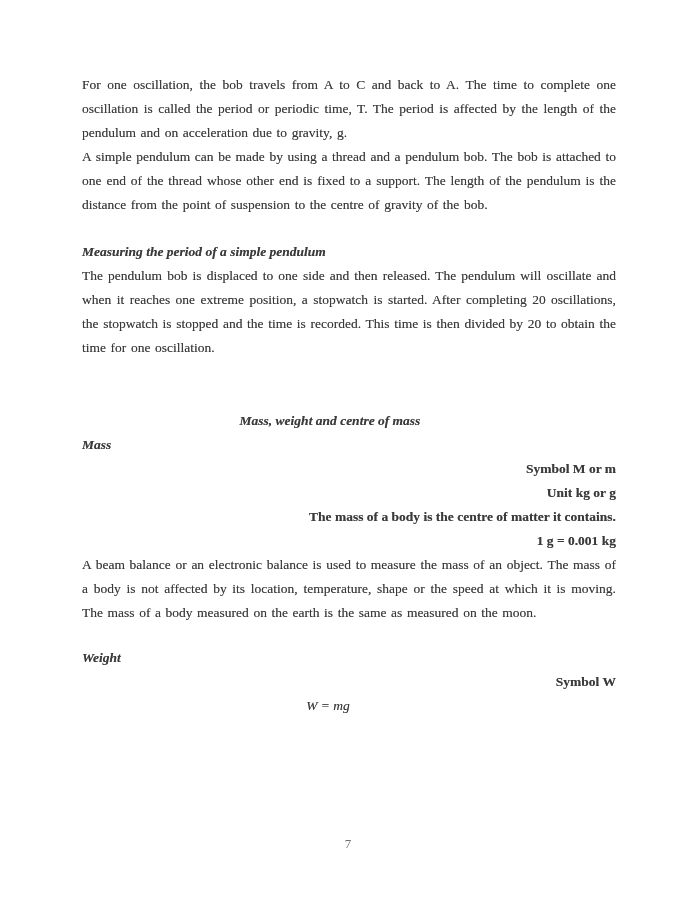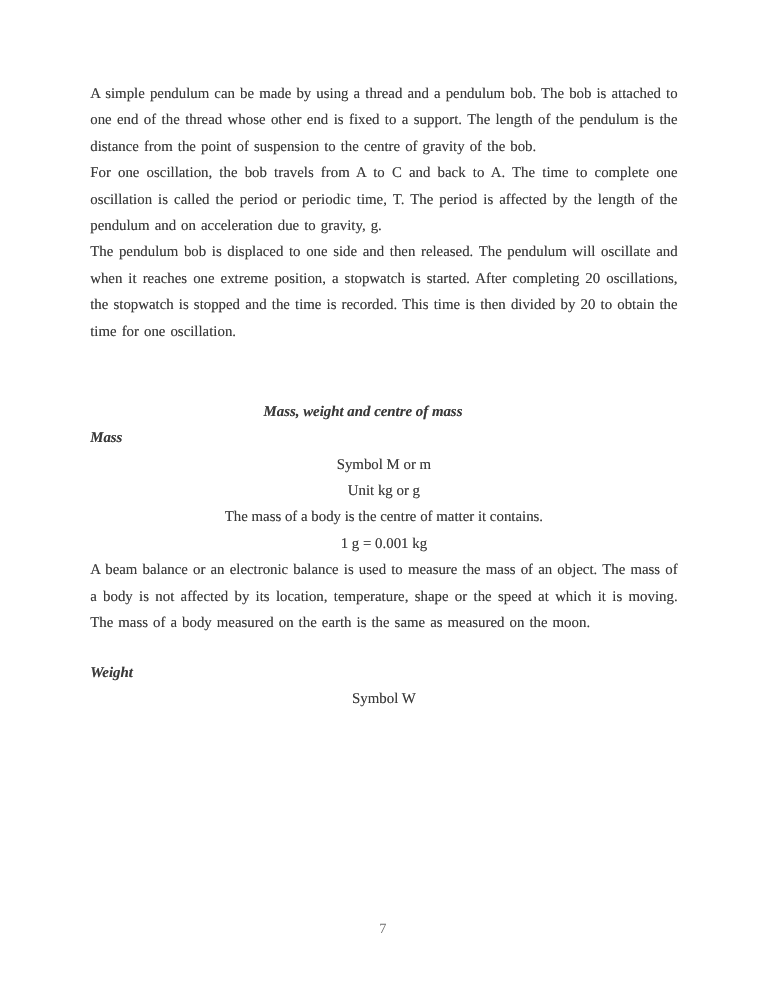--- a/index.html
+++ b/index.html
@@ -62,9 +62,9 @@
 
 <div class="page">
 
+  <p class="para">For one oscillation, the bob travels from A to C and back to A. The time to complete one oscillation is called the period or periodic time, T. The period is affected by the length of the pendulum and on acceleration due to gravity, g.</p>
+
   <p class="para">A simple pendulum can be made by using a thread and a pendulum bob. The bob is attached to one end of the thread whose other end is fixed to a support. The length of the pendulum is the distance from the point of suspension to the centre of gravity of the bob.</p>
-
-  <p class="para">For one oscillation, the bob travels from A to C and back to A. The time to complete one oscillation is called the period or periodic time, T. The period is affected by the length of the pendulum and on acceleration due to gravity, g.</p>
 
 
   <p class="para">The pendulum bob is displaced to one side and then released. The pendulum will oscillate and when it reaches one extreme position, a stopwatch is started. After completing 20 oscillations, the stopwatch is stopped and the time is recorded. This time is then divided by 20 to obtain the time for one oscillation.</p>

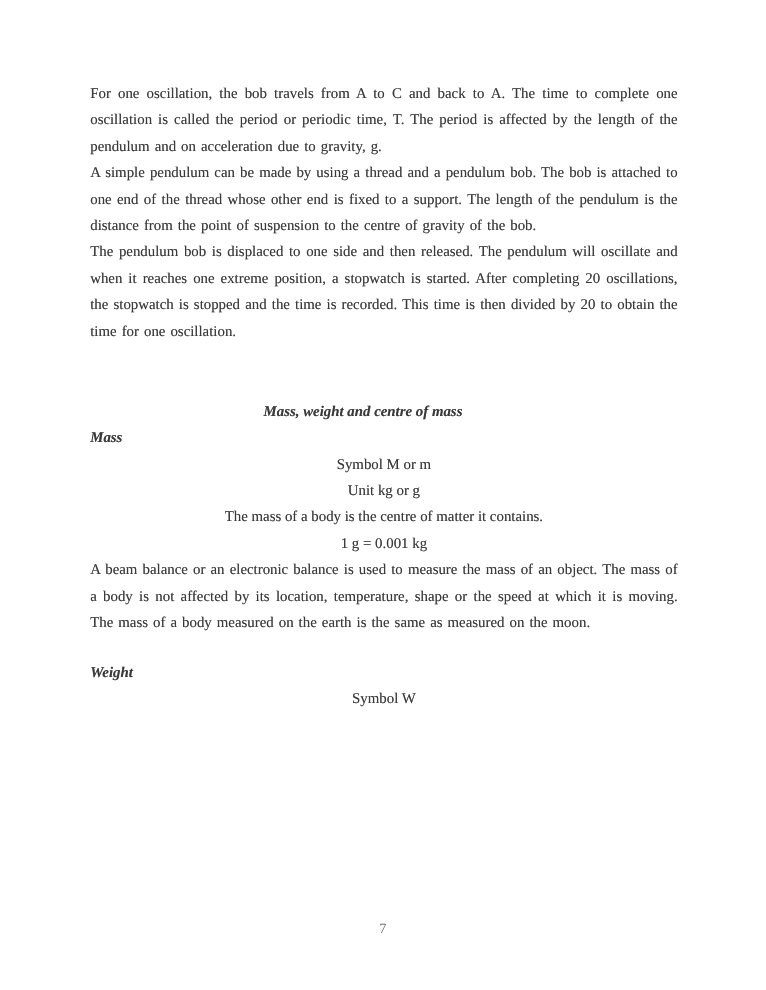--- a/index.html
+++ b/index.html
@@ -66,6 +66,7 @@
 
   <p class="para">A simple pendulum can be made by using a thread and a pendulum bob. The bob is attached to one end of the thread whose other end is fixed to a support. The length of the pendulum is the distance from the point of suspension to the centre of gravity of the bob.</p>
 
+  <h3 class="subheading heading-measuring">Measuring the period of a simple pendulum</h3>
 
   <p class="para">The pendulum bob is displaced to one side and then released. The pendulum will oscillate and when it reaches one extreme position, a stopwatch is started. After completing 20 oscillations, the stopwatch is stopped and the time is recorded. This time is then divided by 20 to obtain the time for one oscillation.</p>
 

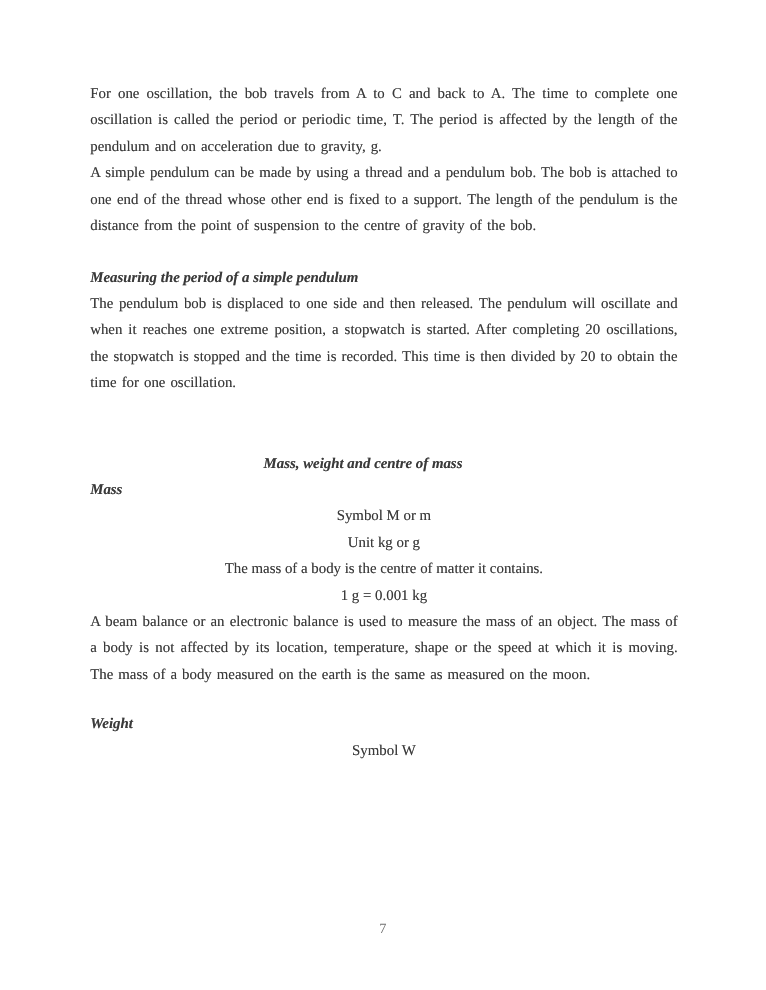--- a/index.html
+++ b/index.html
@@ -24,7 +24,7 @@
     text-align-last: left;
     word-spacing: 1.2px;
   }
-  .line { text-align: center; }
+  .line { text-align: right; font-weight: bold; }
   .subheading {
     font-weight: bold;
     font-style: italic;

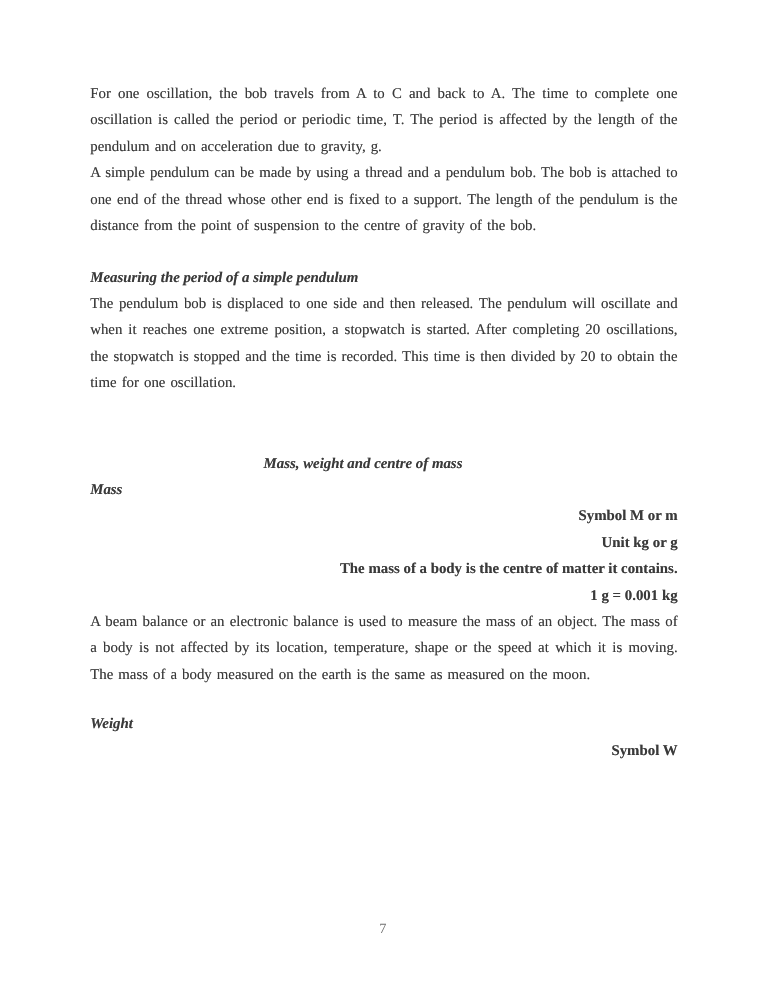--- a/index.html
+++ b/index.html
@@ -91,6 +91,7 @@
 
 
 
+  <div class="equation">W = mg</div>
 
 
 </div>

